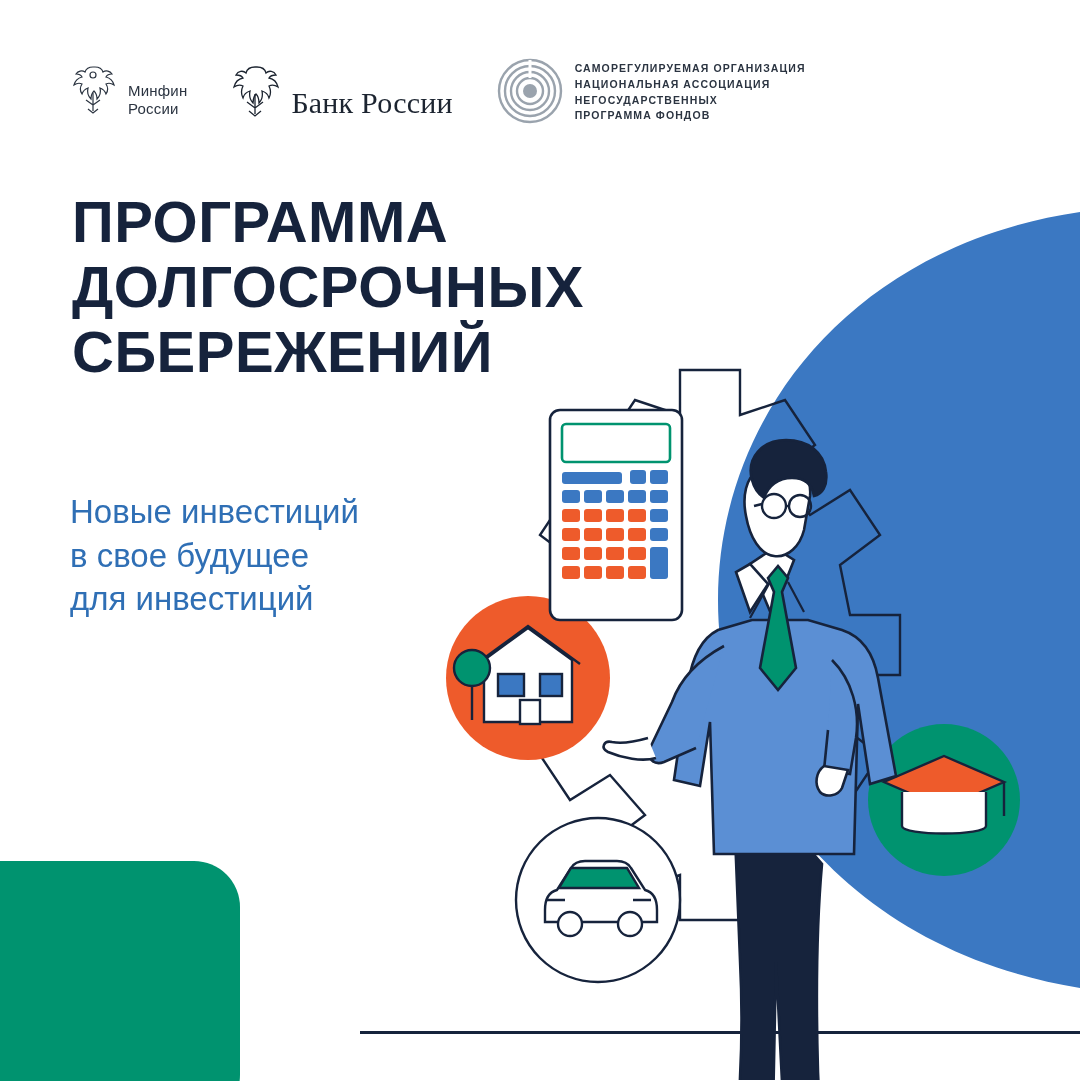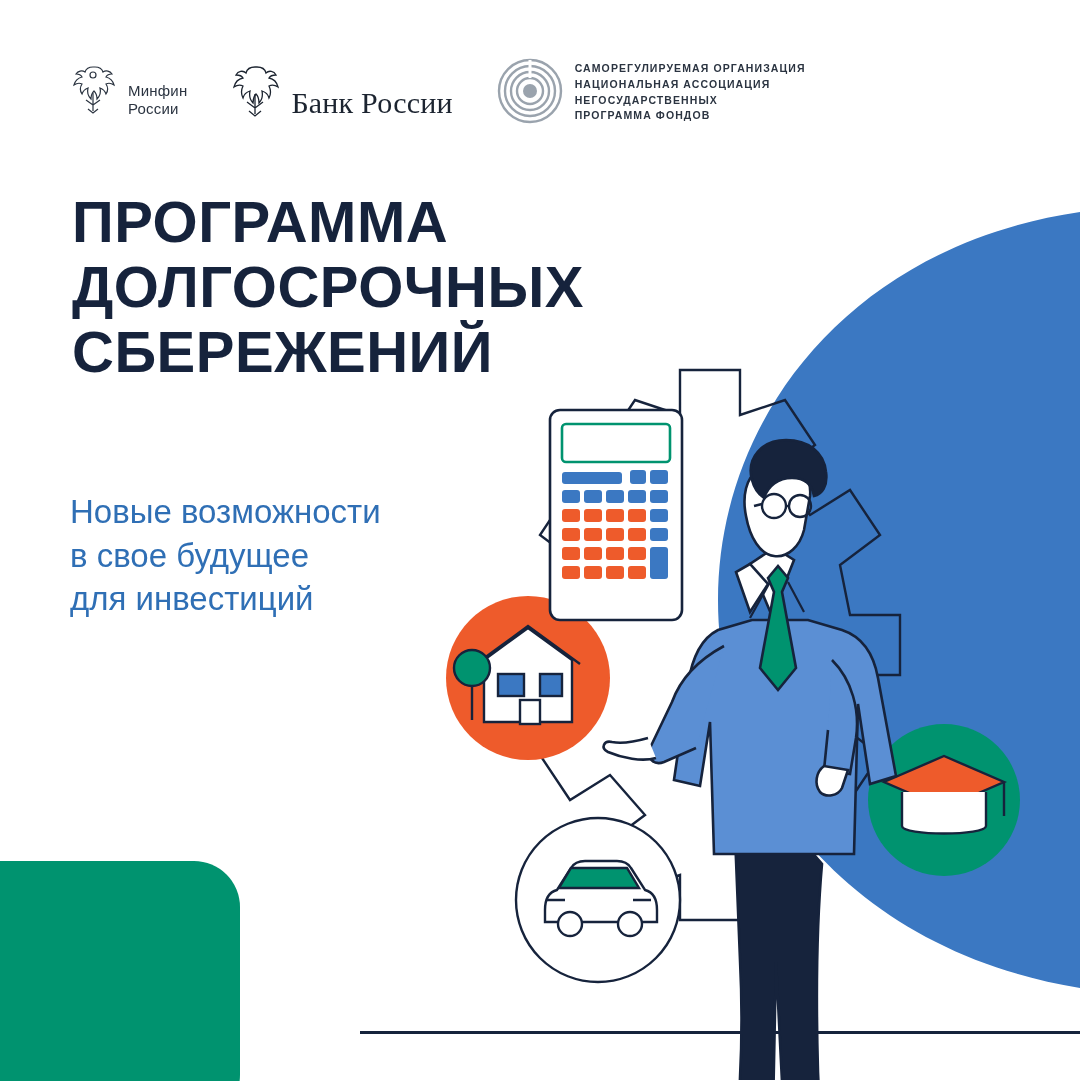--- a/index.html
+++ b/index.html
@@ -199,7 +199,7 @@
   </div>
 
   <div class="subhead">
-    <div class="subhead-line">Новые возможности</div>
+    <div class="subhead-line">Новые инвестиций</div>
     <div class="subhead-line">в свое будущее</div>
     <div class="subhead-line">для инвестиций</div>
   </div>

